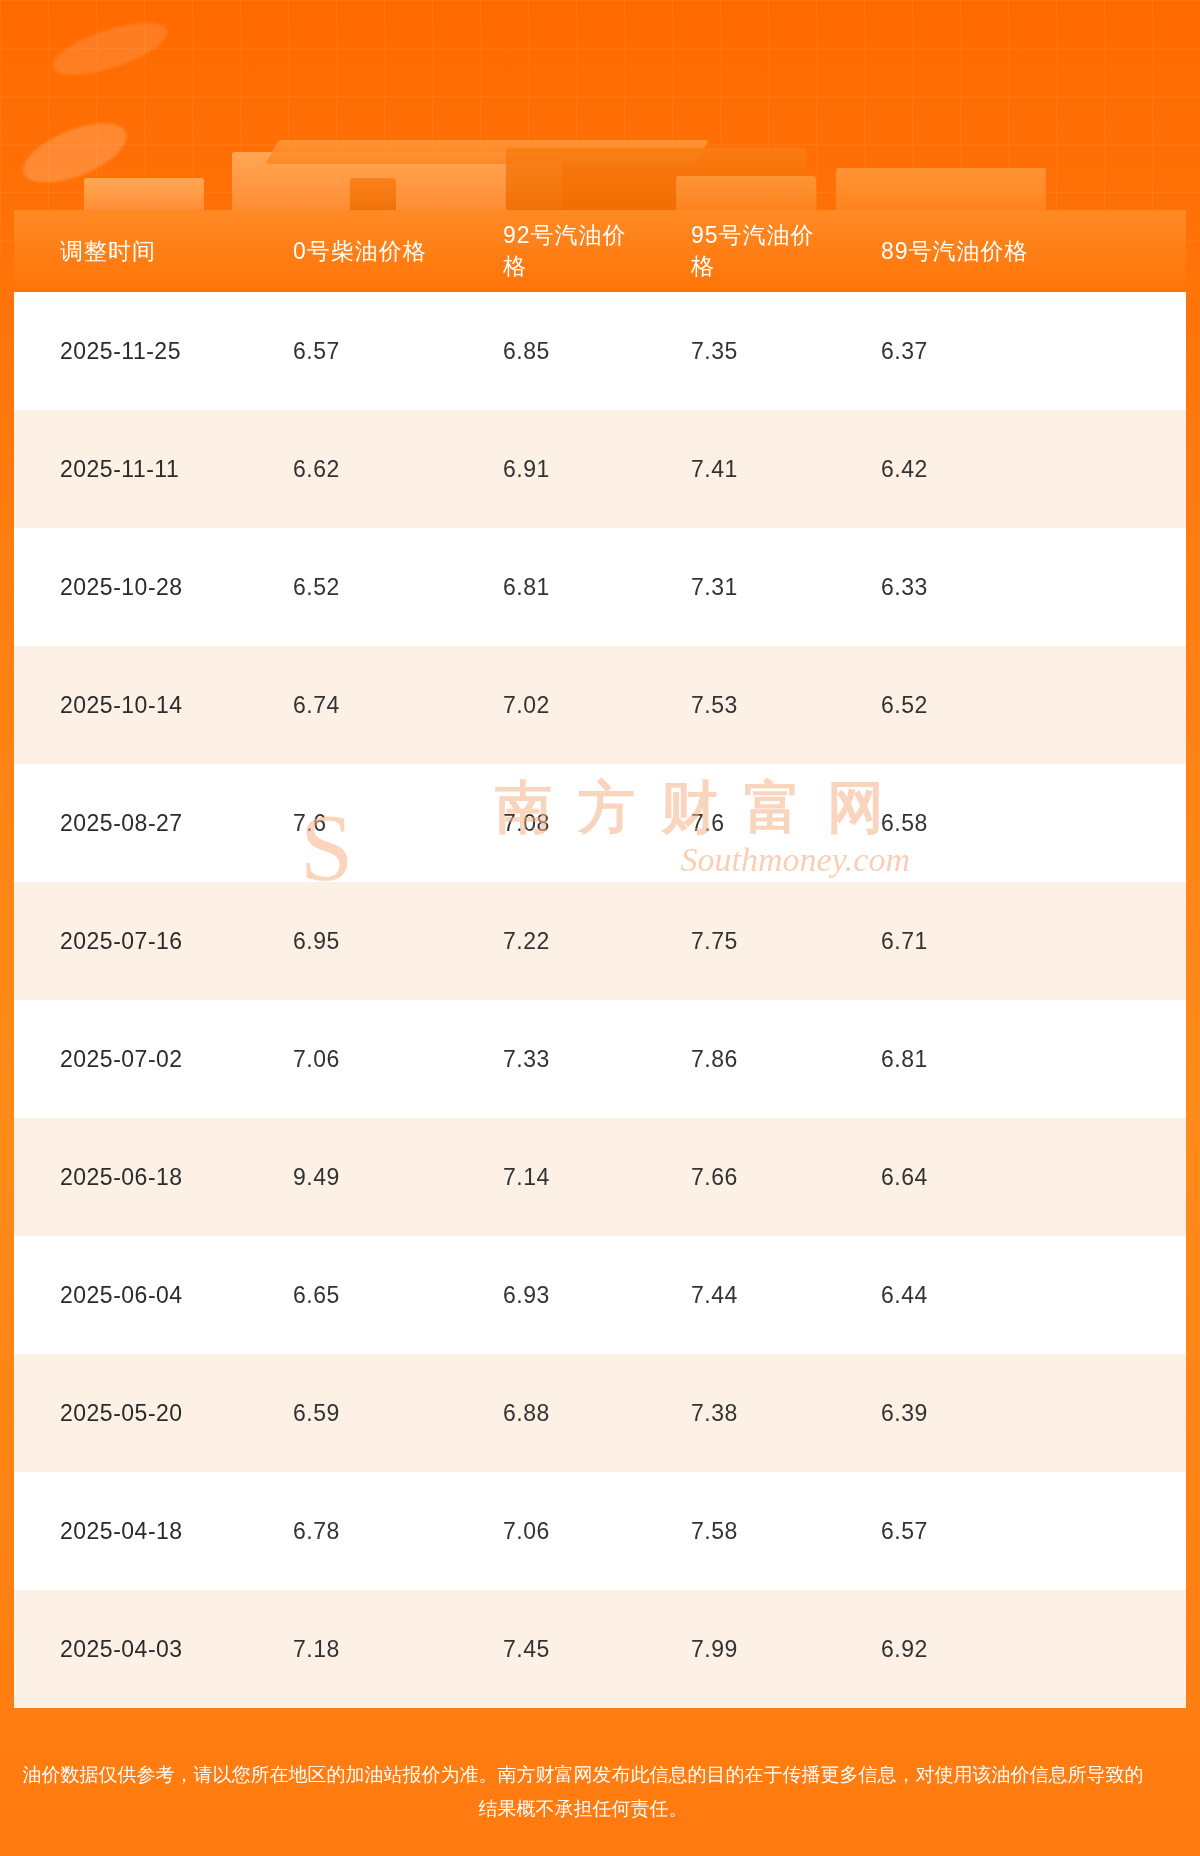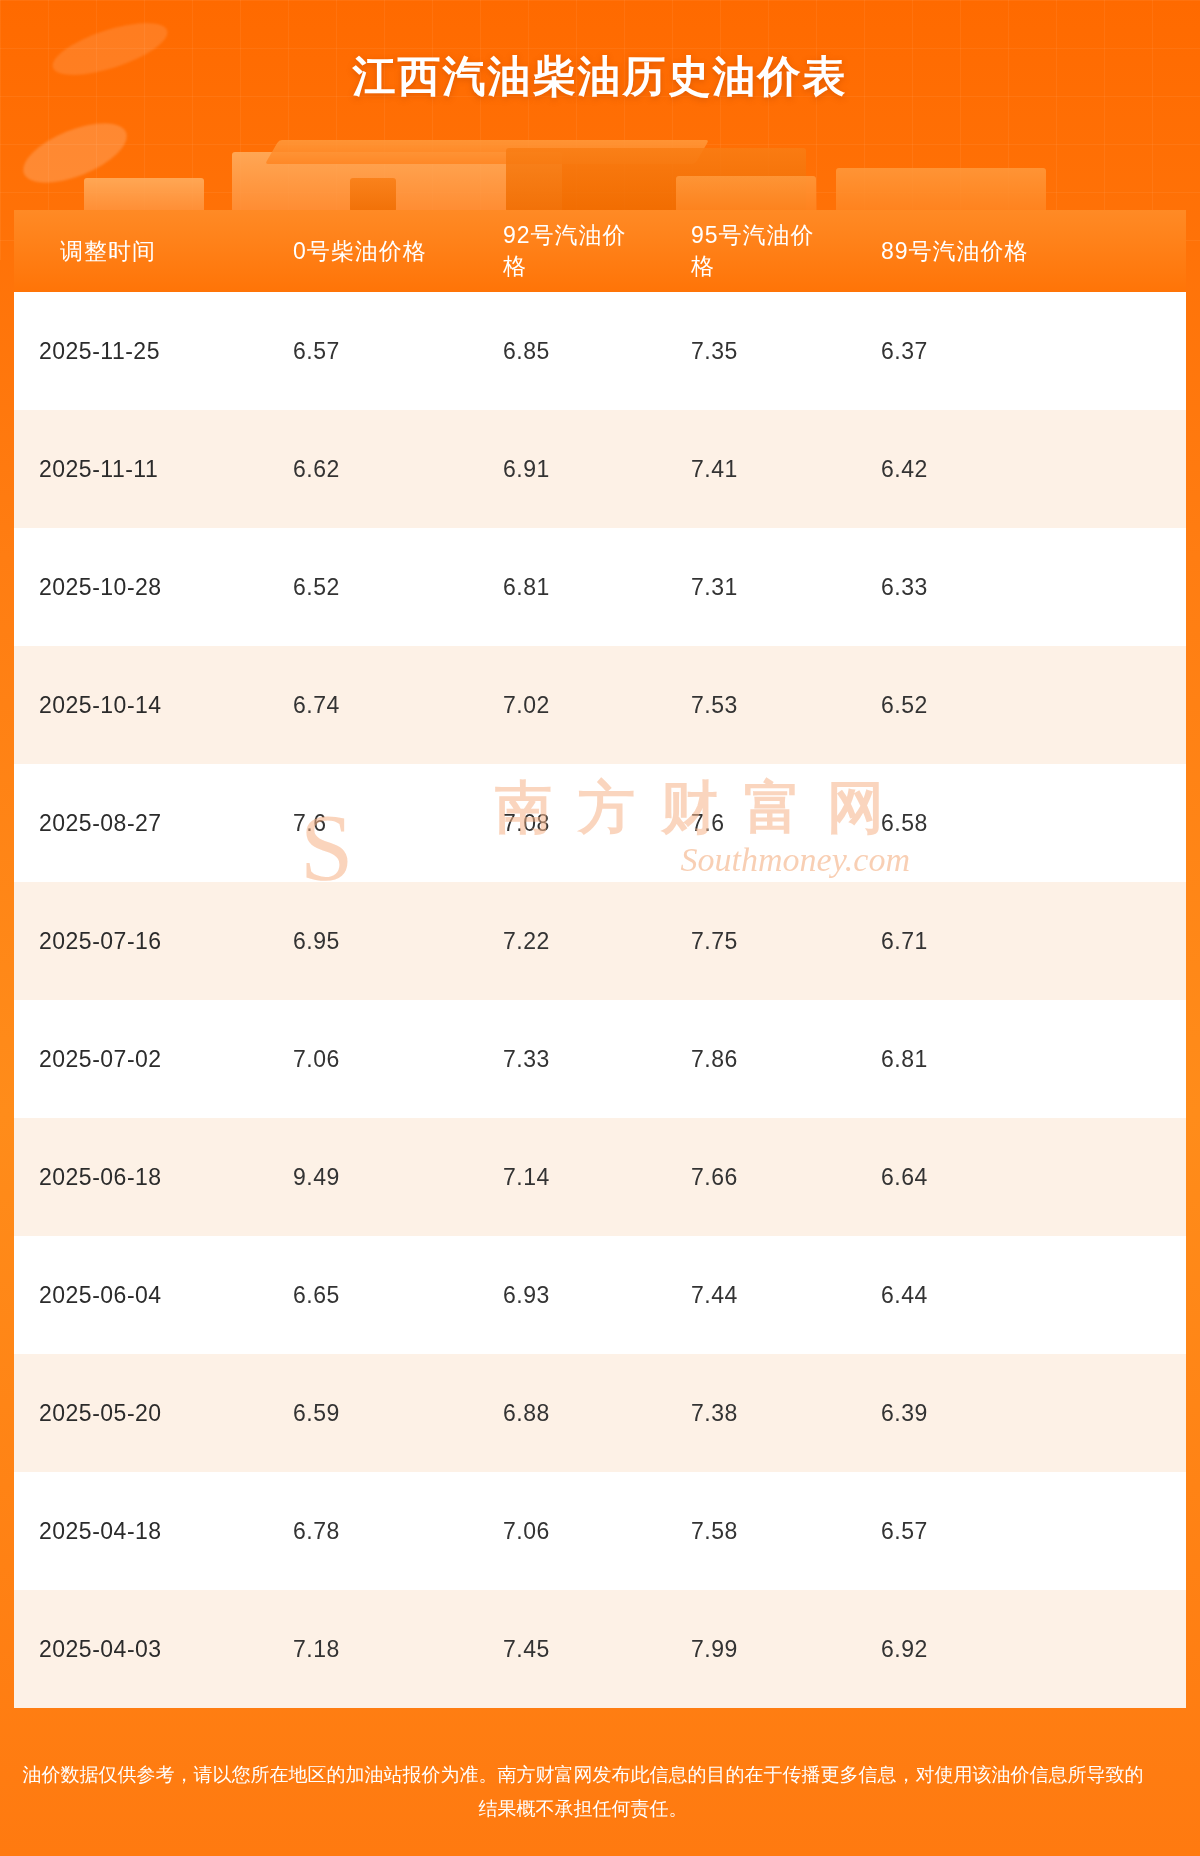--- a/index.html
+++ b/index.html
@@ -181,7 +181,6 @@
   <div class="swoosh" style="left:50px; top:30px; width:120px; height:38px; transform:rotate(-18deg);"></div>
   <div class="swoosh" style="left:20px; top:130px; width:110px; height:46px; transform:rotate(-22deg); background:rgba(255,255,255,0.18);"></div>
 
-  <div class="title">江西汽油柴油历史油价表</div>
 
   <div class="watermark">
     <div class="wm-swirl">S</div>

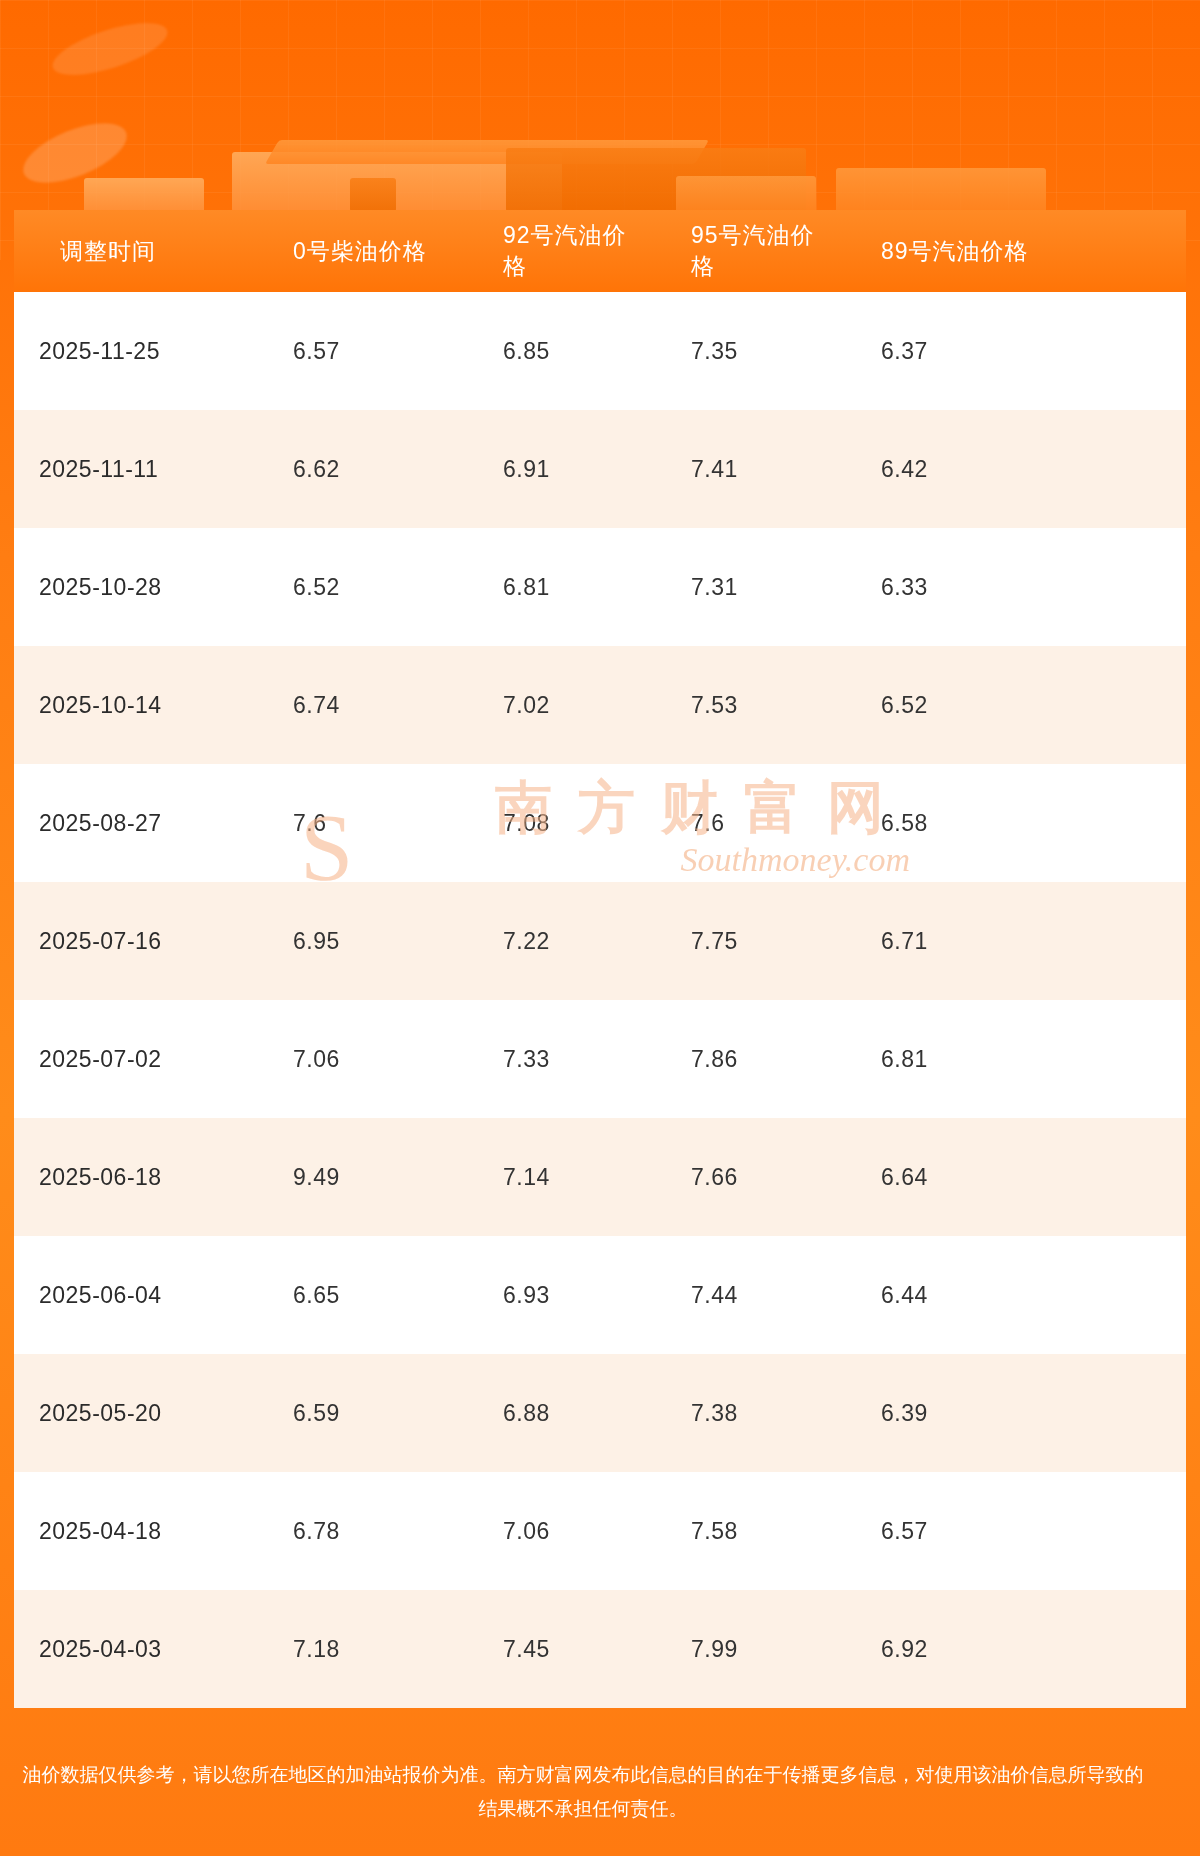--- a/index.html
+++ b/index.html
@@ -104,7 +104,7 @@
   }
   tbody tr.even { background: #ffffff; }
   tbody tr.odd  { background: #fdf1e6; }
-  tbody td:first-child { padding-left: 25px; color: #2b2b2b; margin-left: 13px; }
+  tbody td:first-child { padding-left: 46px; color: #2b2b2b; margin-left: 13px; }
 
   col.c0 { width: 235px; }
   col.c1 { width: 210px; }

